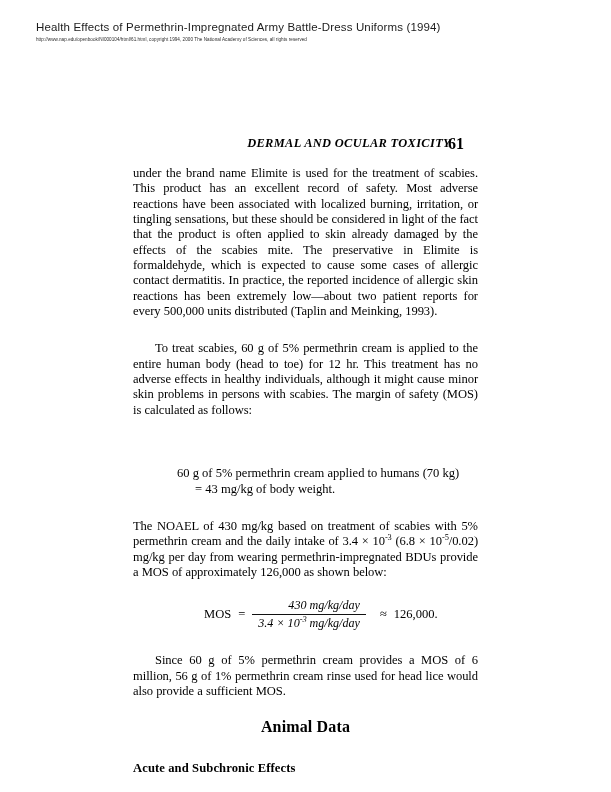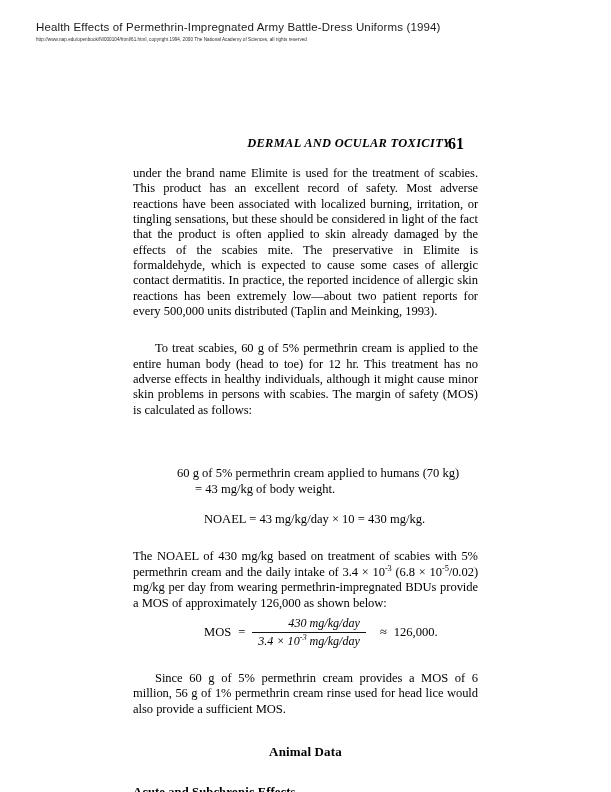--- a/index.html
+++ b/index.html
@@ -192,9 +192,6 @@
     </div>
 
 
-    <div class="display-block">
-      <div class="disp-line ind-3">NOAEL = 43 mg/kg/day × 10 = 430 mg/kg.</div>
-    </div>
 
     <p class="body-text gap-above"><span>The NOAEL of 430 mg/kg based on treatment of scabies with 5% permethrin cream and the daily intake of 3.4 × 10</span><sup class="exp">-3</sup><span> (6.8 × 10</span><sup class="exp">-5</sup><span>/0.02) mg/kg per day from wearing permethrin-impregnated BDUs provide a MOS of approximately 126,000 as shown below:</span></p>
 

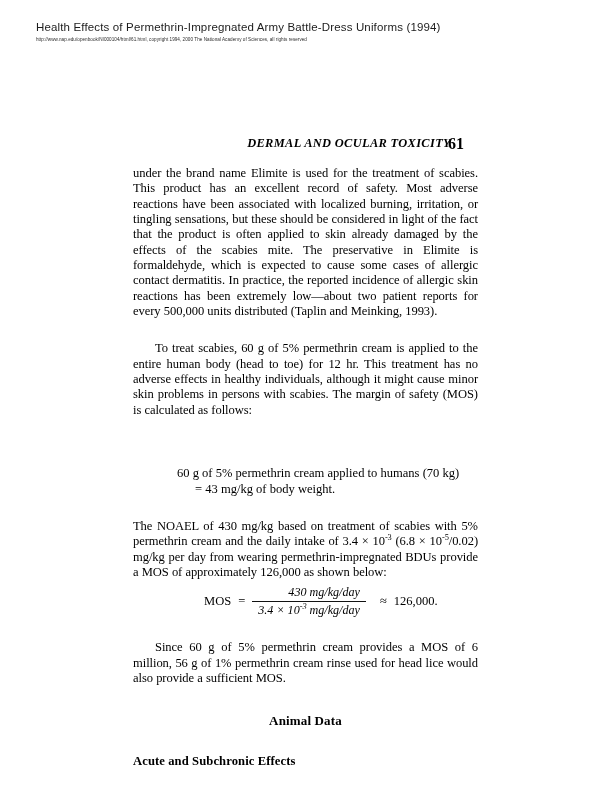--- a/index.html
+++ b/index.html
@@ -119,7 +119,7 @@
 
   
   .mos-eq {
-    margin-top: 5px;
+    margin-top: 18px;
     padding-left: 71px;
     font-size: 12.55px;
     display: flex;

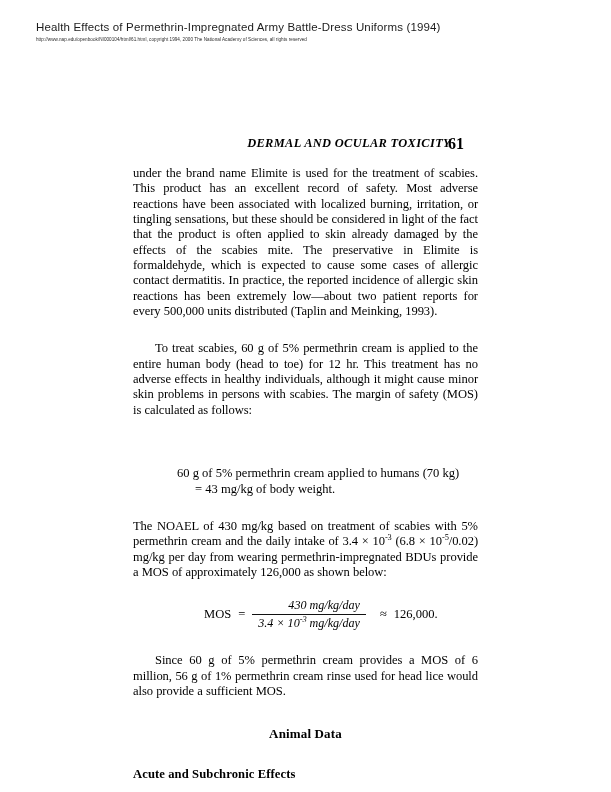--- a/index.html
+++ b/index.html
@@ -154,10 +154,10 @@
 
   
   .head-centered {
-    margin: 27px 0 0 0;
+    margin: 19px 0 0 0;
     text-align: center;
     font-weight: bold;
-    font-size: 13px;
+    font-size: 16px;
     letter-spacing: 0.15px;
   }
   .head-flush {

